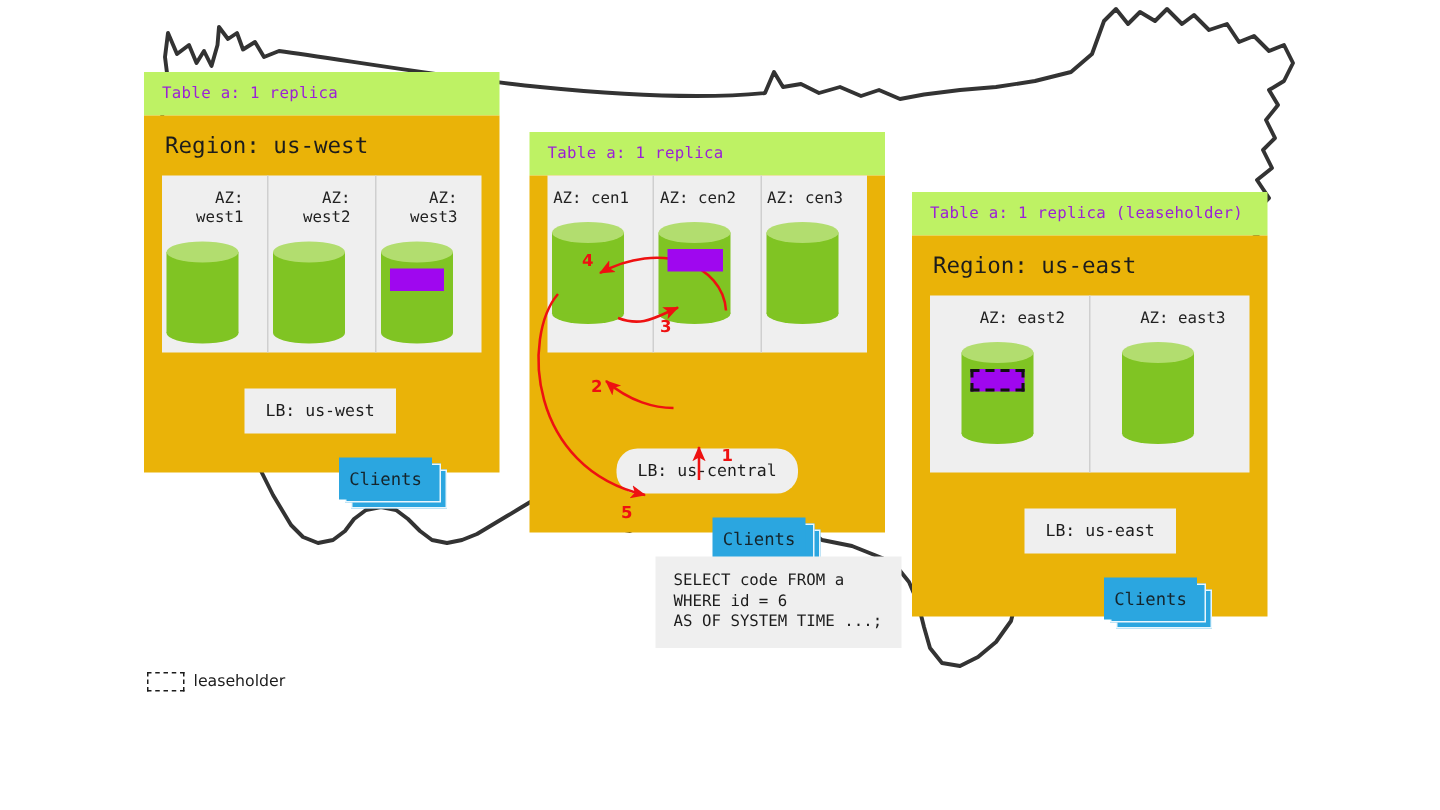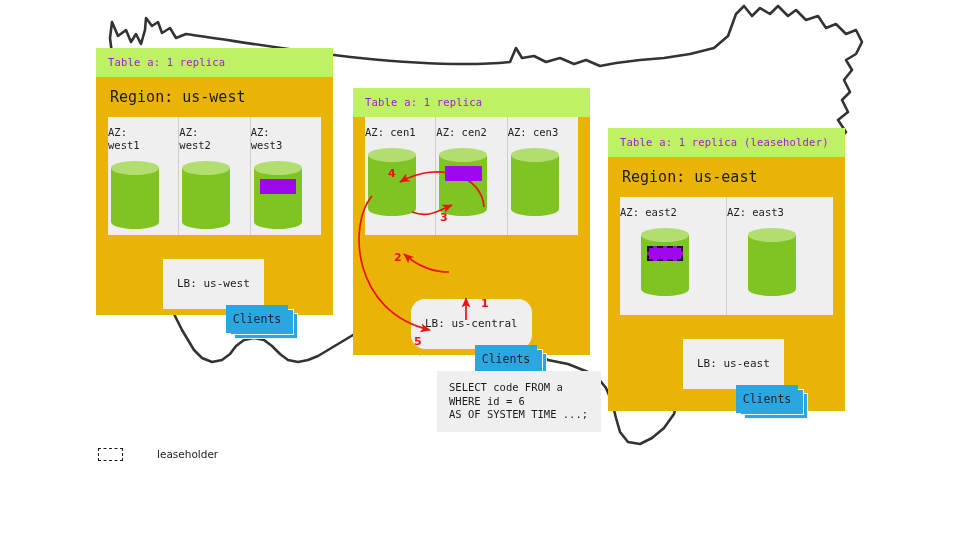--- a/index.html
+++ b/index.html
@@ -23,7 +23,7 @@
     font-size:15px;color:#1c1c1c;padding:11px 0 11px 2px;line-height:18px;
   }
   .azrow{display:flex;background:#efefef;}
-  .az{flex:1;padding:9px 16px 12px 0;text-align:left;border-right:1px solid #cfcfcf;}
+  .az{flex:1;padding:9px 16px 12px 0;text-align:right;border-right:1px solid #cfcfcf;}
   .az:last-child{border-right:none;}
   .azlabel{font-size:10.5px;color:#222;margin-bottom:9px;line-height:13px;}
 

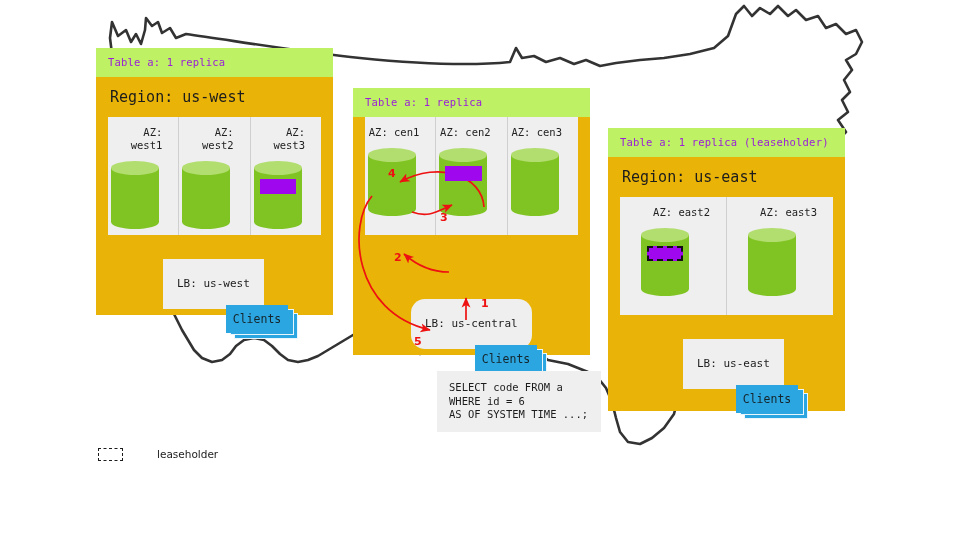--- a/index.html
+++ b/index.html
@@ -49,7 +49,7 @@
   
   .lb{
     background:#efefef;color:#1c1c1c;font-size:11px;line-height:14px;
-    padding:18px 14px;text-align:center;display:inline-block;
+    padding:8px 14px;text-align:center;display:inline-block;
     position:absolute;white-space:nowrap;
   }
 

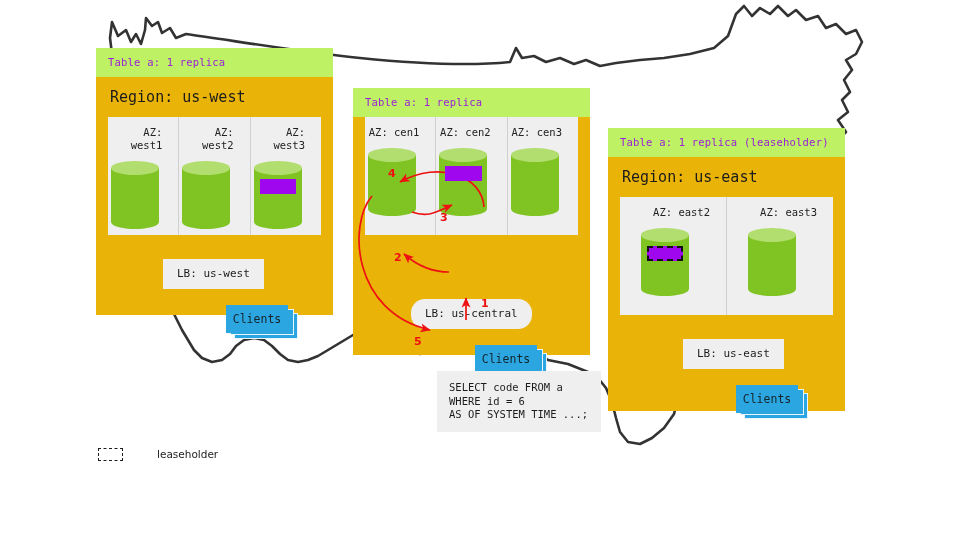--- a/index.html
+++ b/index.html
@@ -76,7 +76,6 @@
   .legend .ltext{
     font-size:10.5px;color:#1c1c1c;line-height:13px;
     font-family:"DejaVu Sans","Liberation Sans",sans-serif;
-    margin-left:28px;
   }
 
   

